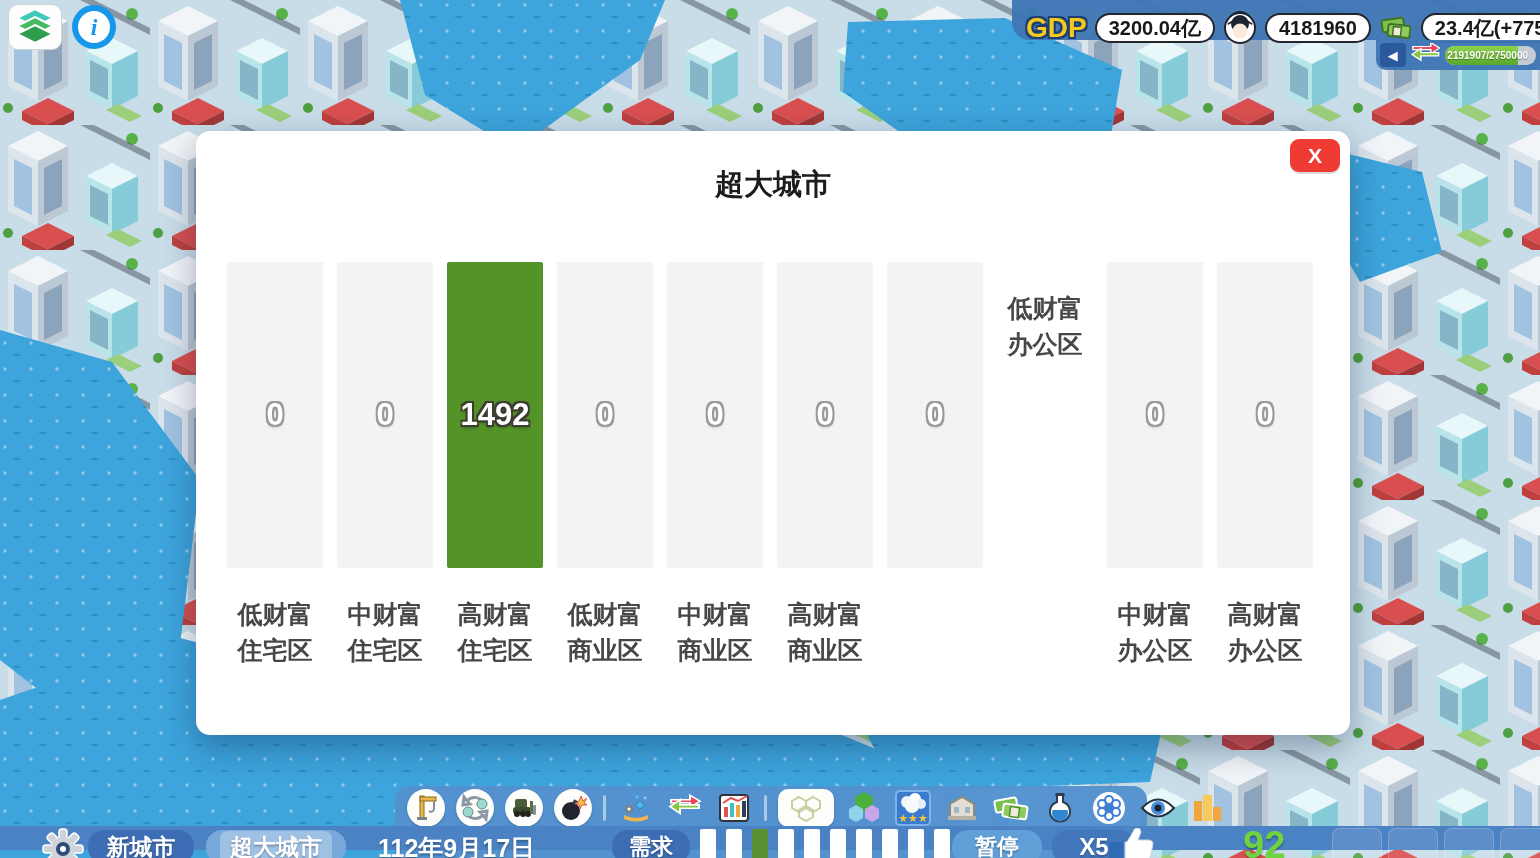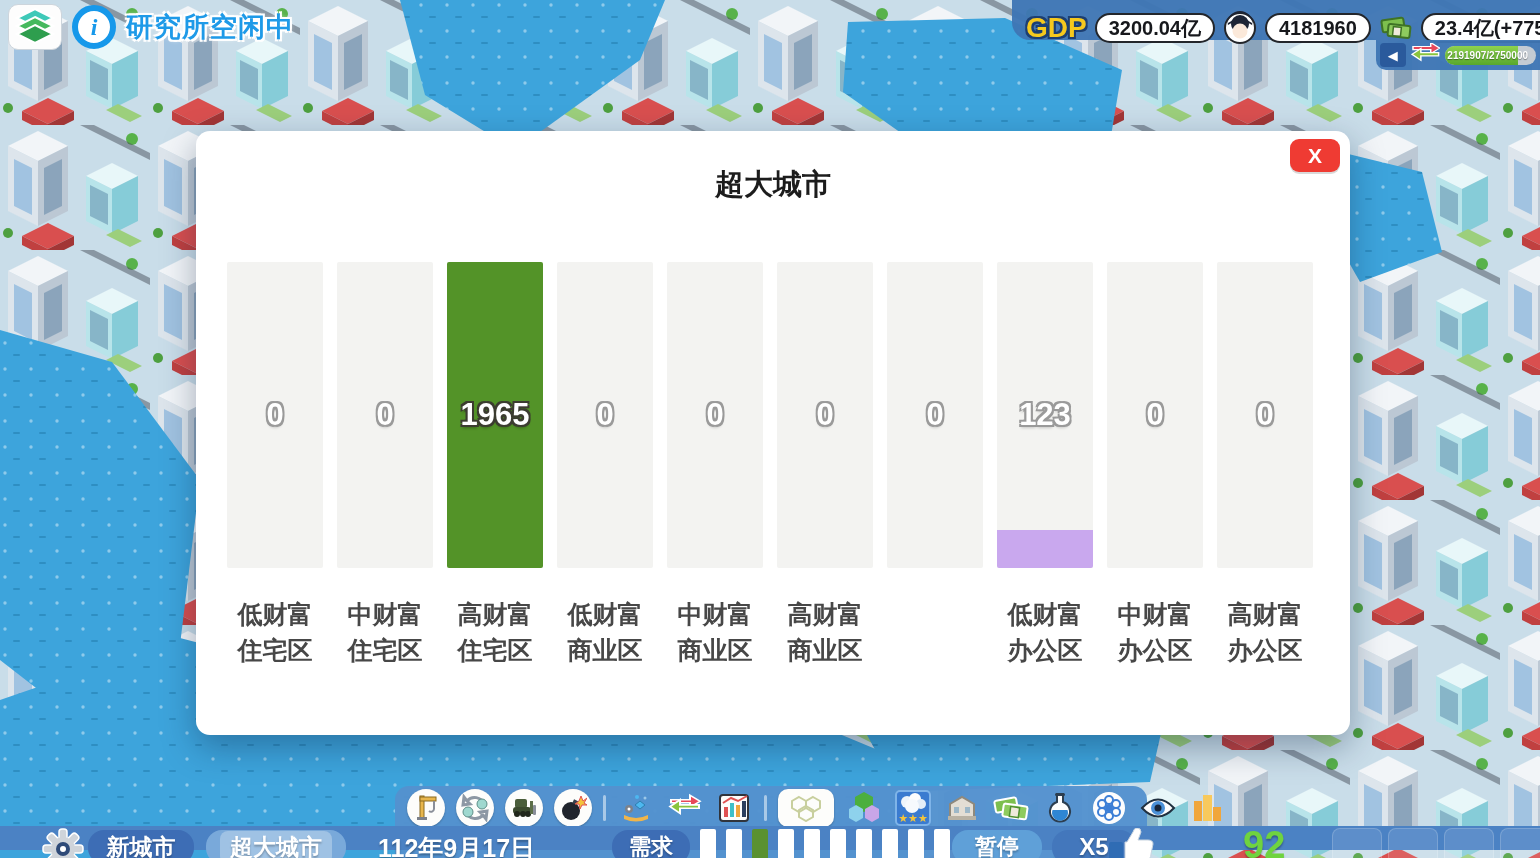--- a/index.html
+++ b/index.html
@@ -130,7 +130,6 @@
       </svg>
     </div>
     <div class="info-circle">i</div>
-    <div class="research-text">研究所空闲中</div>
   </div>
 
   <div class="topbar">

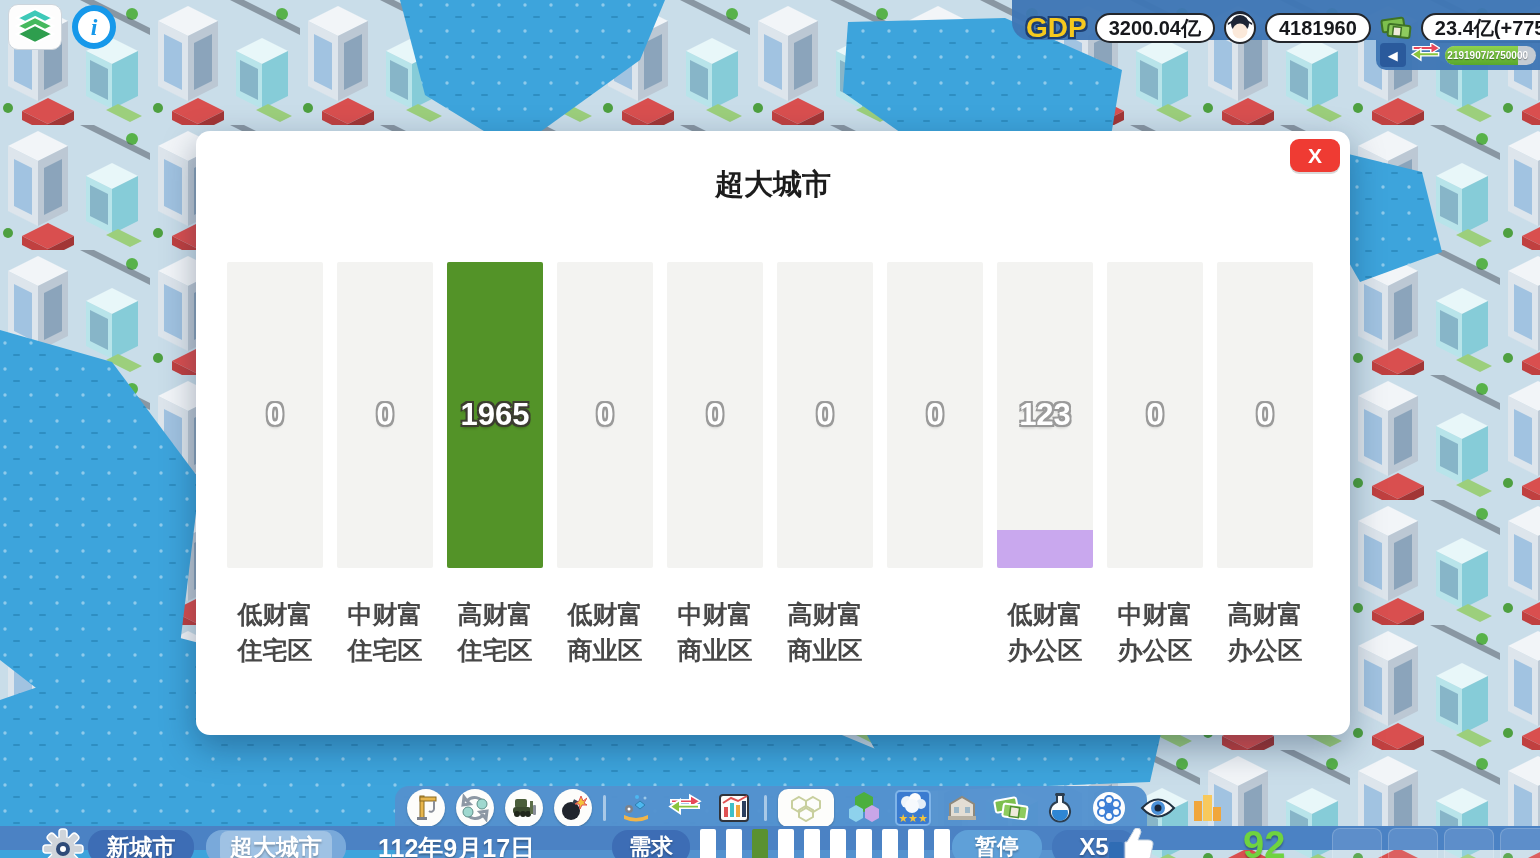--- a/index.html
+++ b/index.html
@@ -192,7 +192,7 @@
         <div class="bar-col">
           <div class="bar-track">
             <div class="bar-fill" style="height: 100%; background: rgb(83, 147, 40);"></div>
-            <div class="bar-value on-green">1965</div>
+            <div class="bar-value on-green">1492</div>
           </div>
           <div class="bar-label">
             <div>高财富</div>

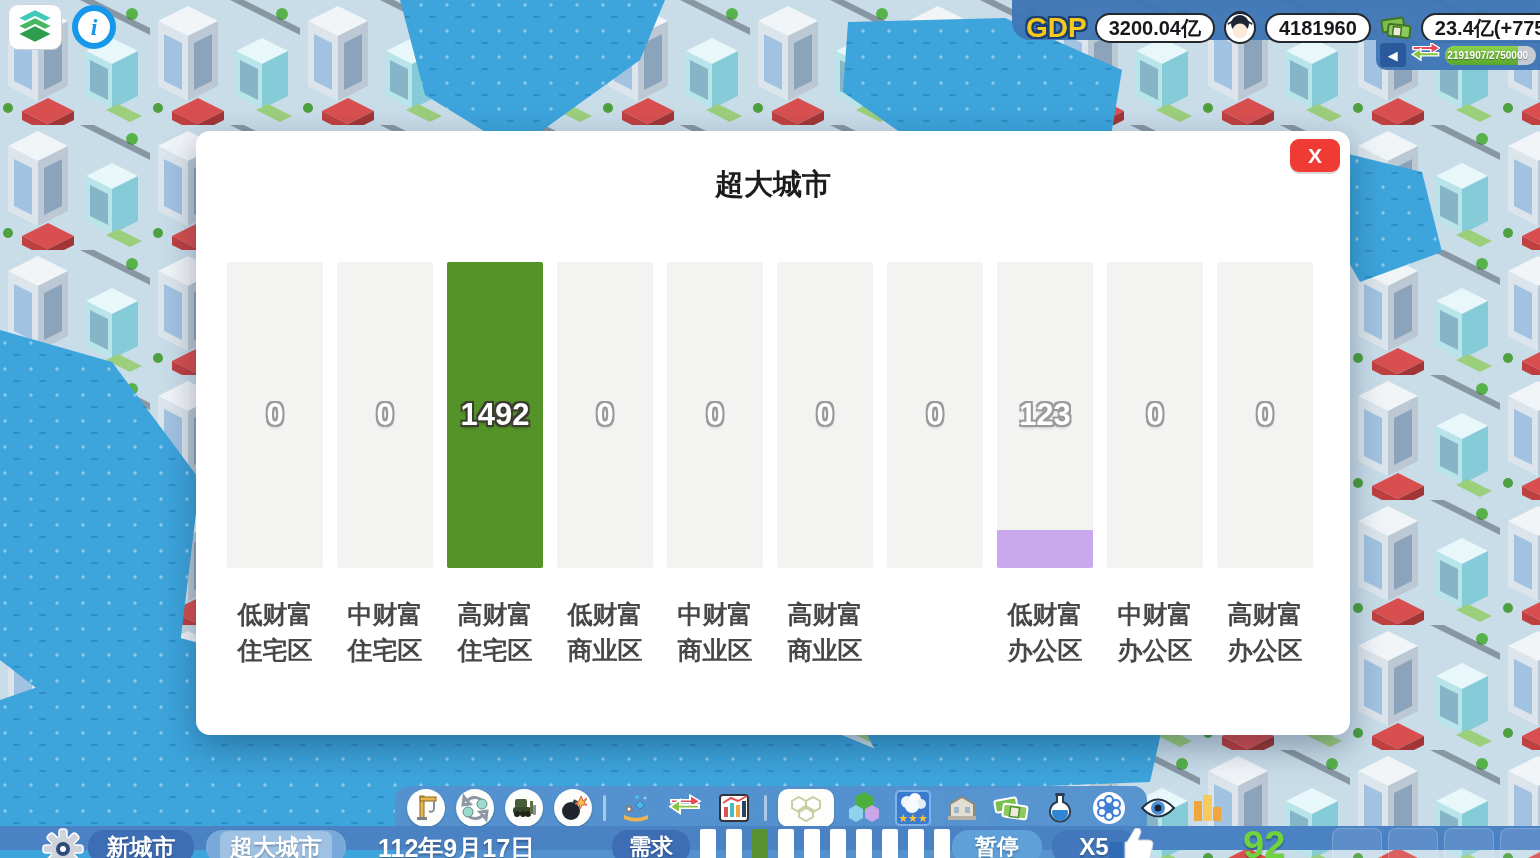--- a/index.html
+++ b/index.html
@@ -232,10 +232,6 @@
           </div>
         </div>
         <div class="bar-col">
-          <div class="bar-track">
-            <div class="bar-fill" style="height: 12.3%; background: rgb(201, 168, 238);"></div>
-            <div class="bar-value">123</div>
-          </div>
           <div class="bar-label">
             <div>低财富</div>
             <div>办公区</div>

